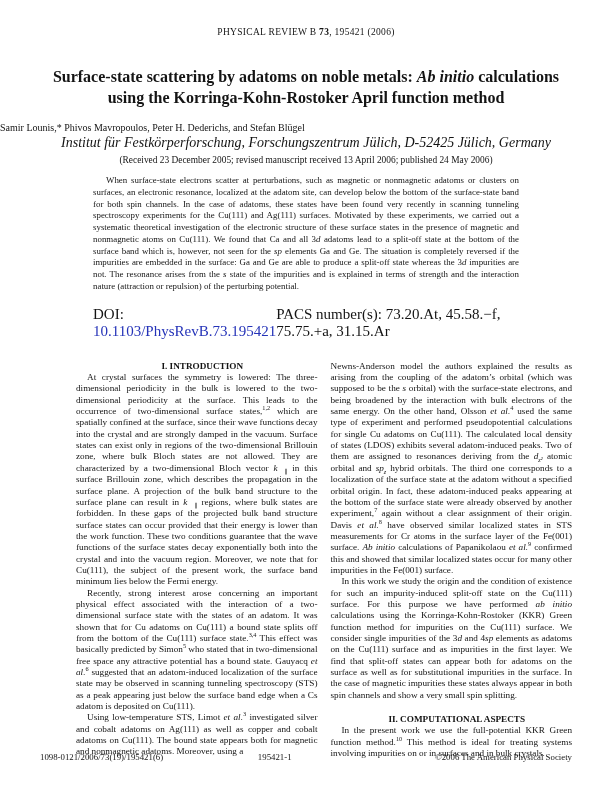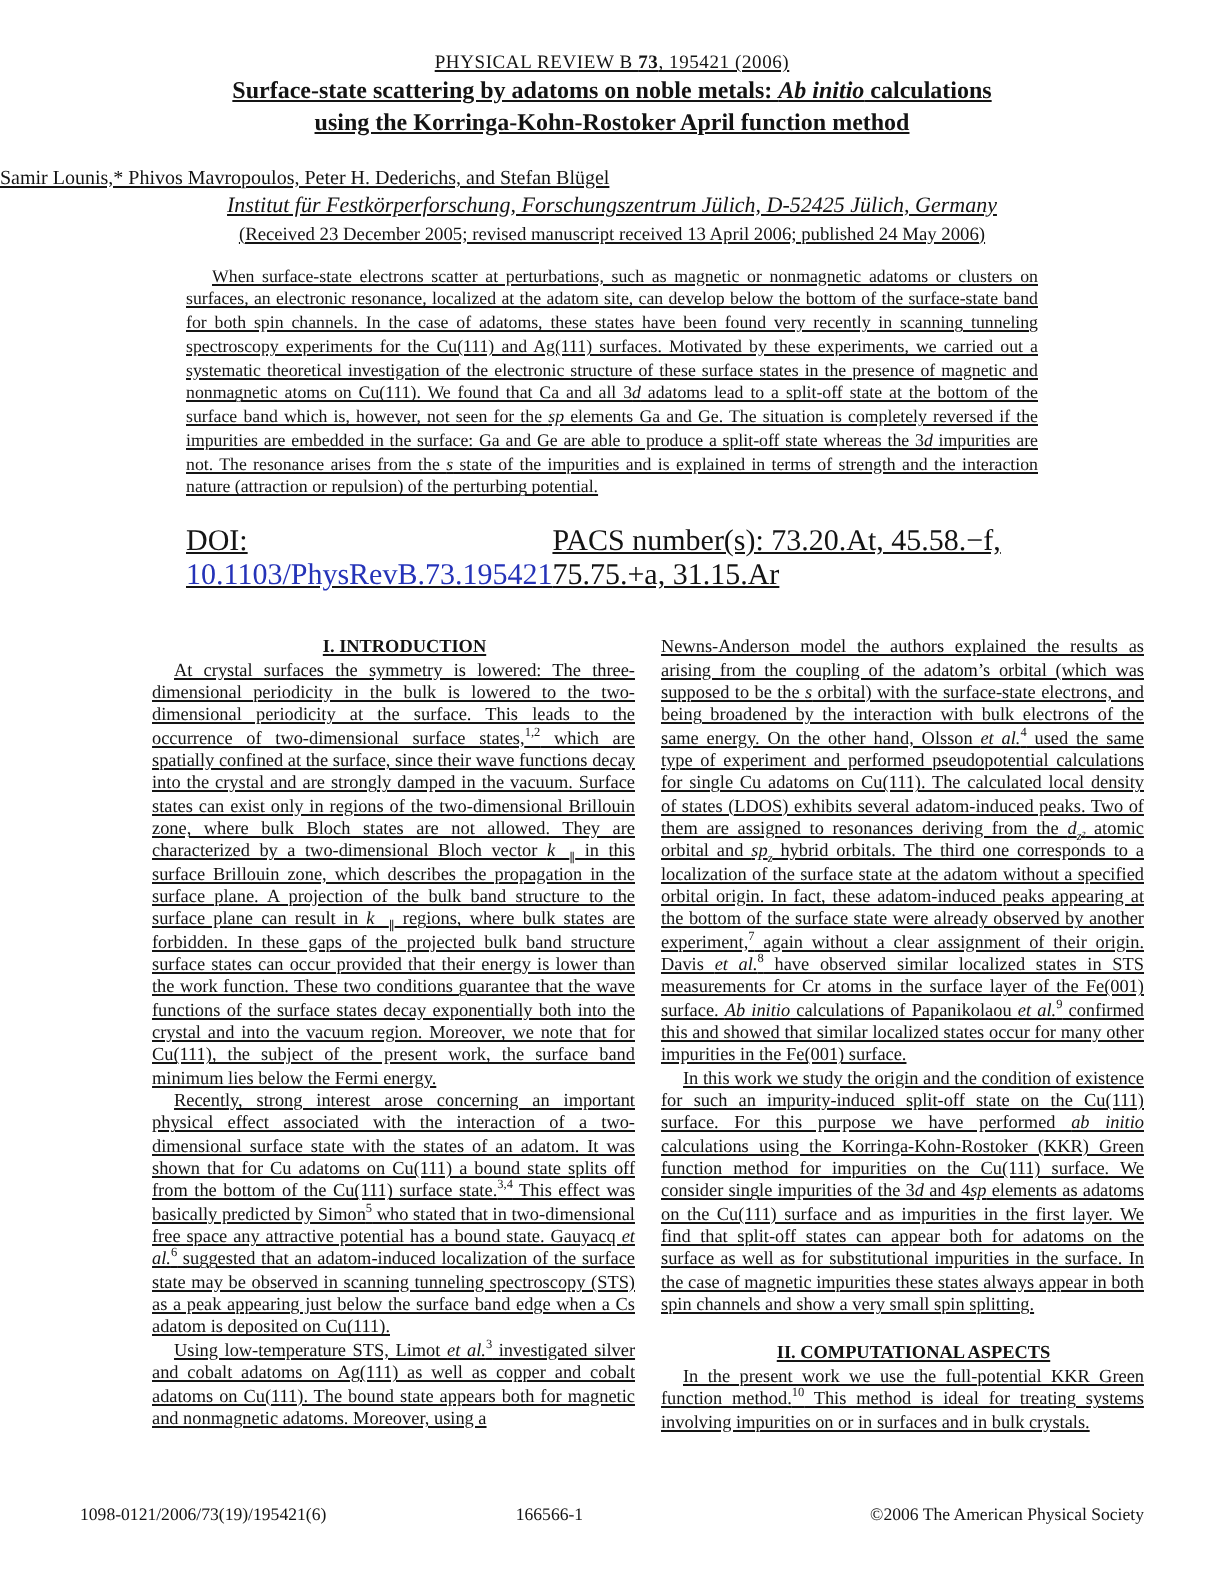--- a/index.html
+++ b/index.html
@@ -12,7 +12,6 @@
     font-family: "Liberation Serif", "DejaVu Serif", serif;
     color: #141414;
     overflow: hidden;
-    text-decoration: underline;
   }
   .journal-header {
     text-align: center;

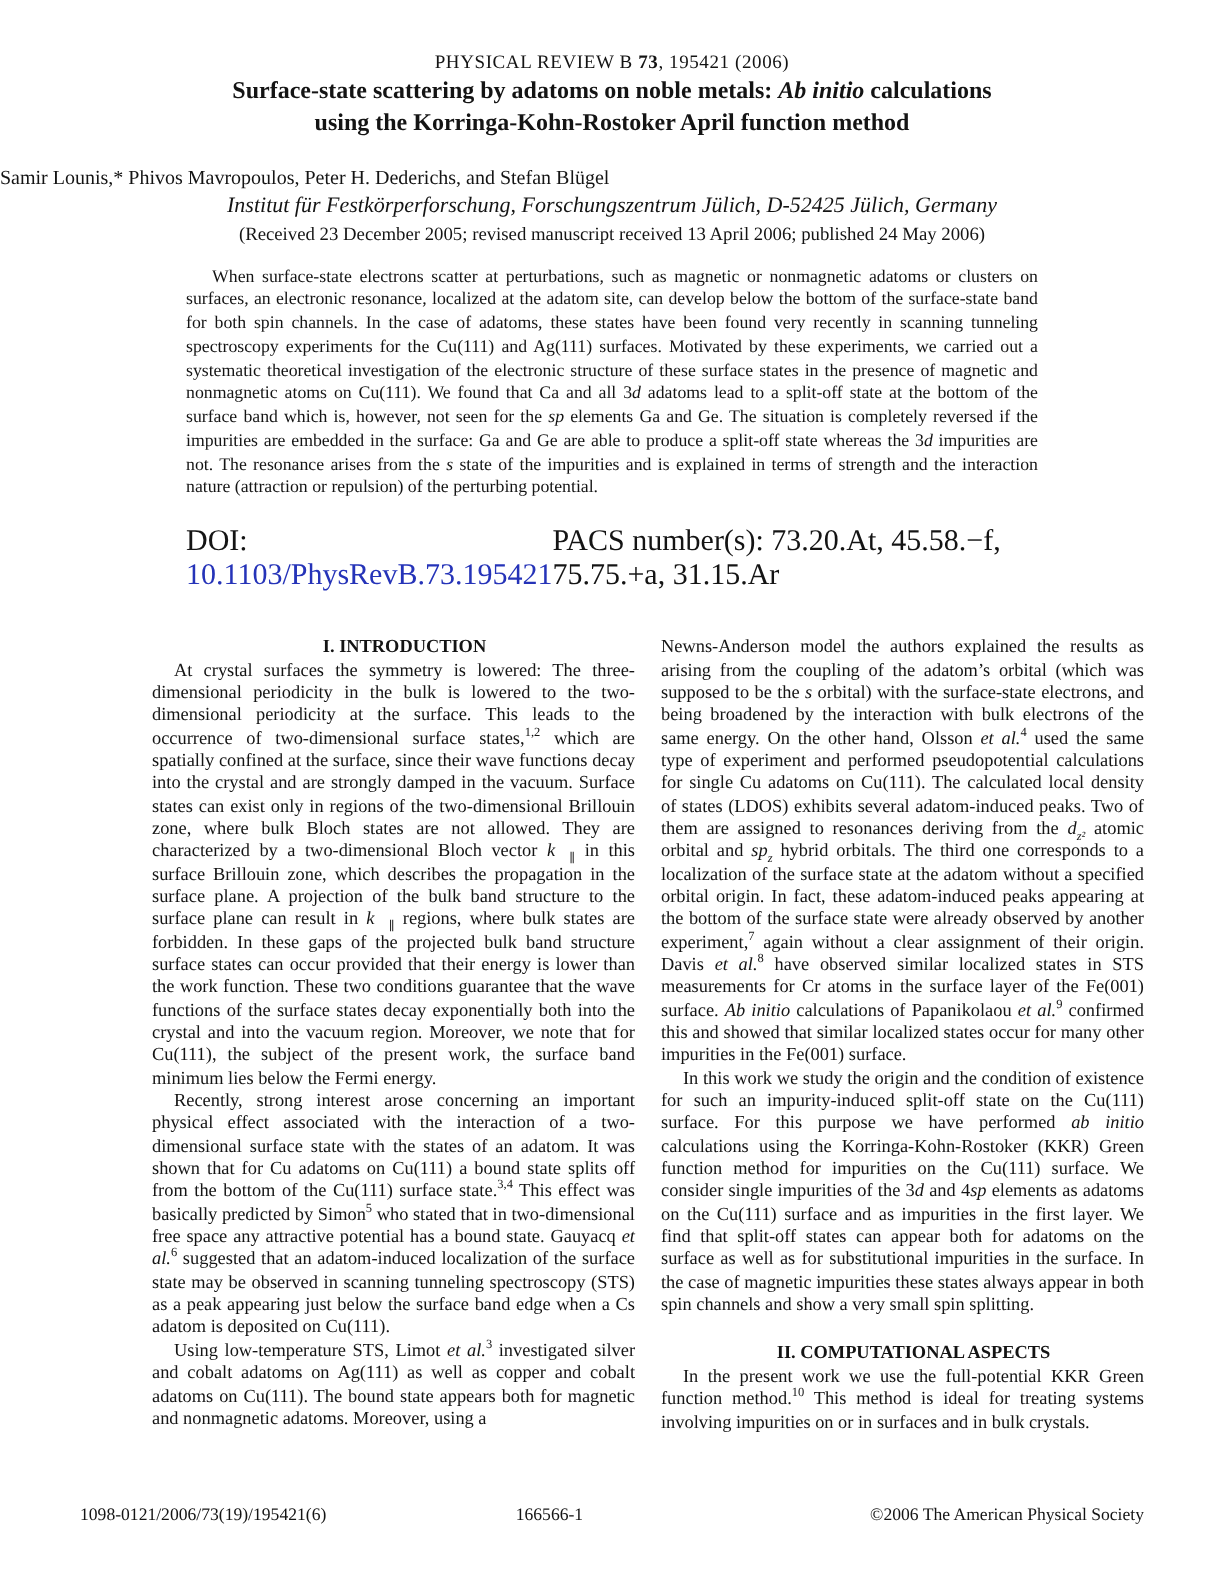--- a/index.html
+++ b/index.html
@@ -22,9 +22,9 @@
   .title-block {
     text-align: center;
     font-weight: bold;
-    font-size: 12px;
+    font-size: 16px;
     line-height: 1.32;
-    margin-top: 1px;
+    margin-top: 29px;
   }
   .authors-line {
     text-align: left;

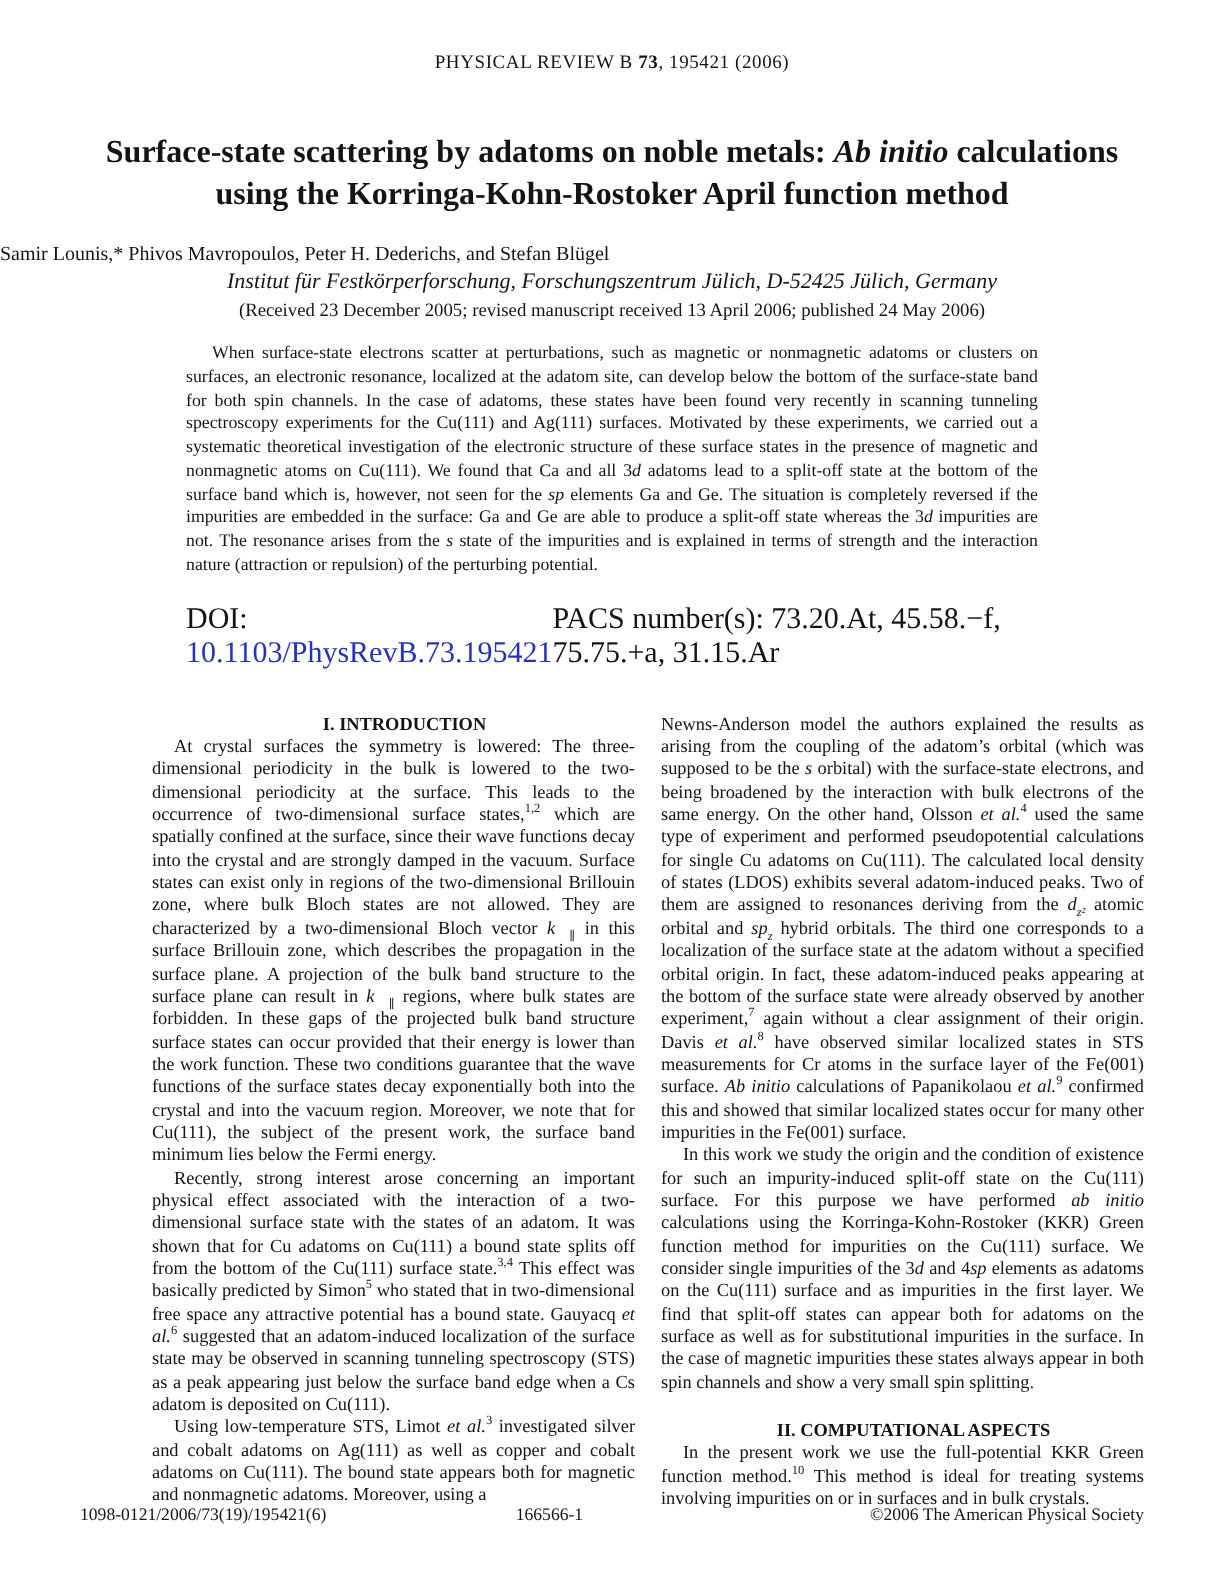--- a/index.html
+++ b/index.html
@@ -34,7 +34,7 @@
   .affiliation-line {
     text-align: center;
     font-style: italic;
-    font-size: 11px;
+    font-size: 14px;
     margin-top: 2px;
   }
   .received-line {

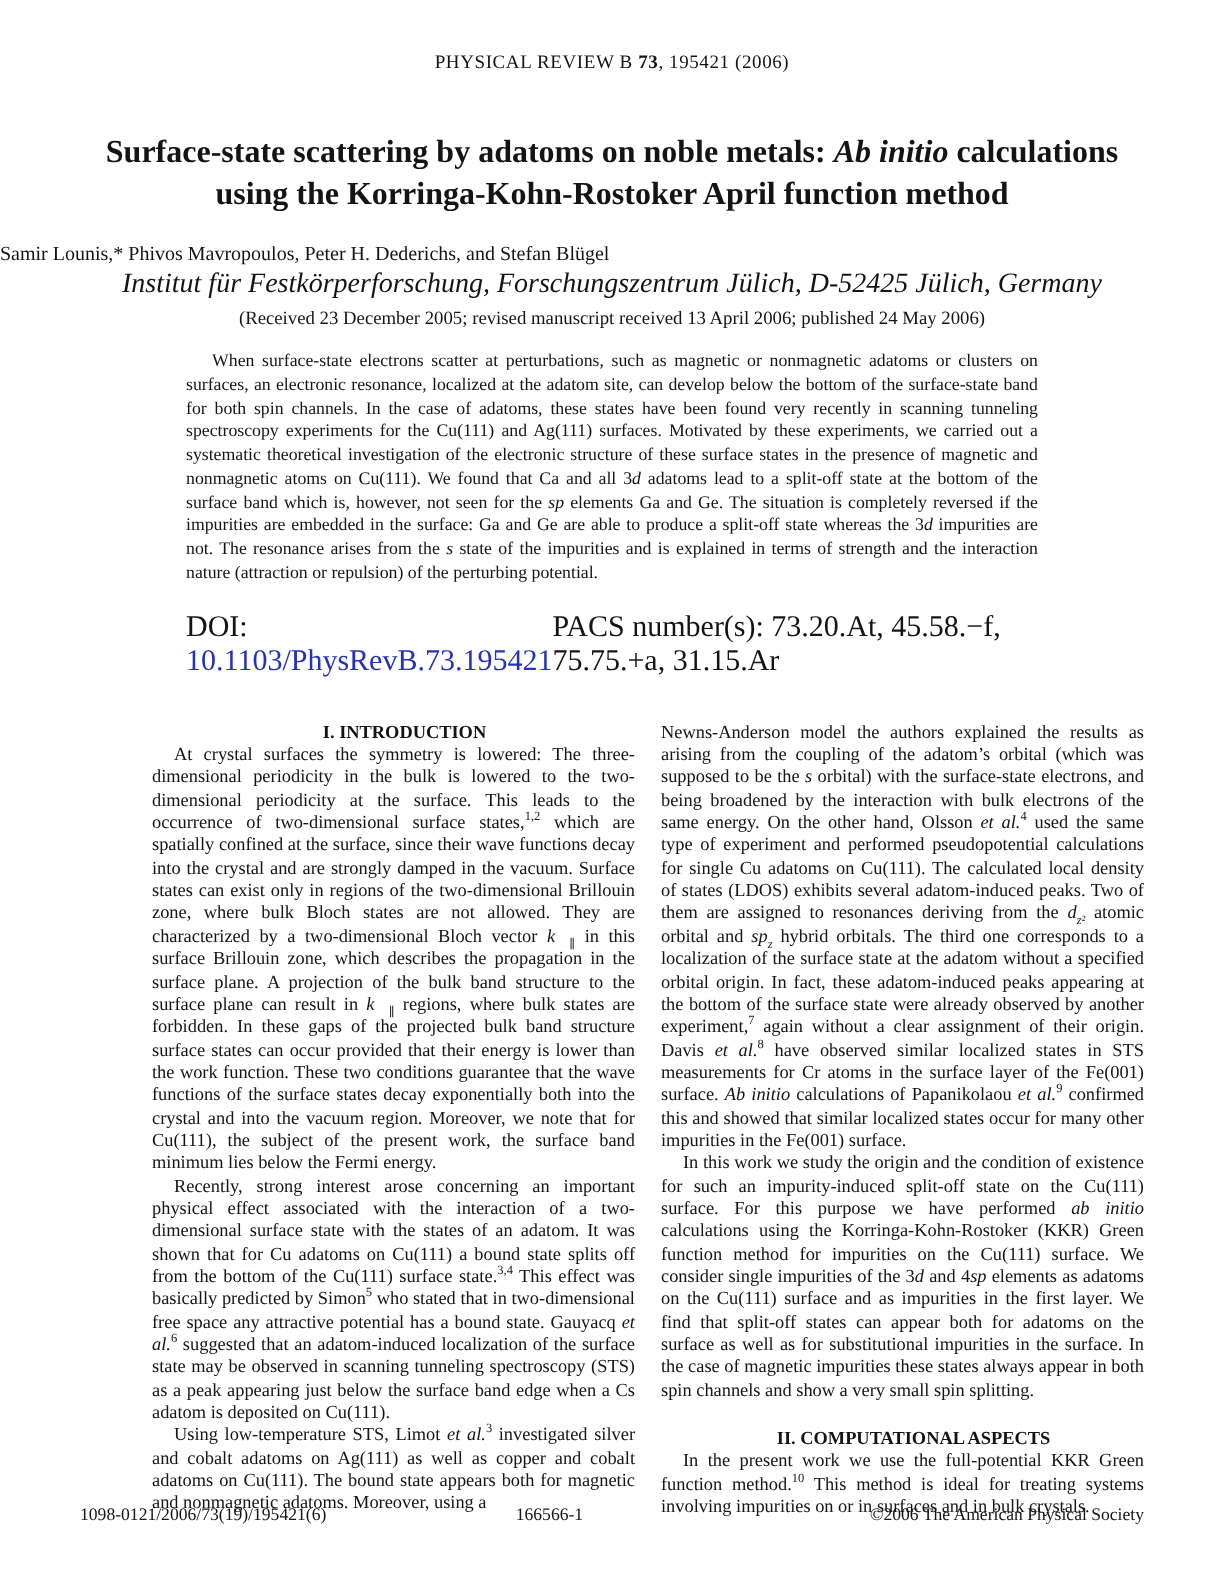--- a/index.html
+++ b/index.html
@@ -135,7 +135,7 @@
 
   <div class="page-footer">
     <span class="f-left">1098-0121/2006/73(19)/195421(6)</span>
-    <span class="f-center">166566-1</span>
+    <span class="f-center">195421-1</span>
     <span class="f-right">©2006 The American Physical Society</span>
   </div>
 

